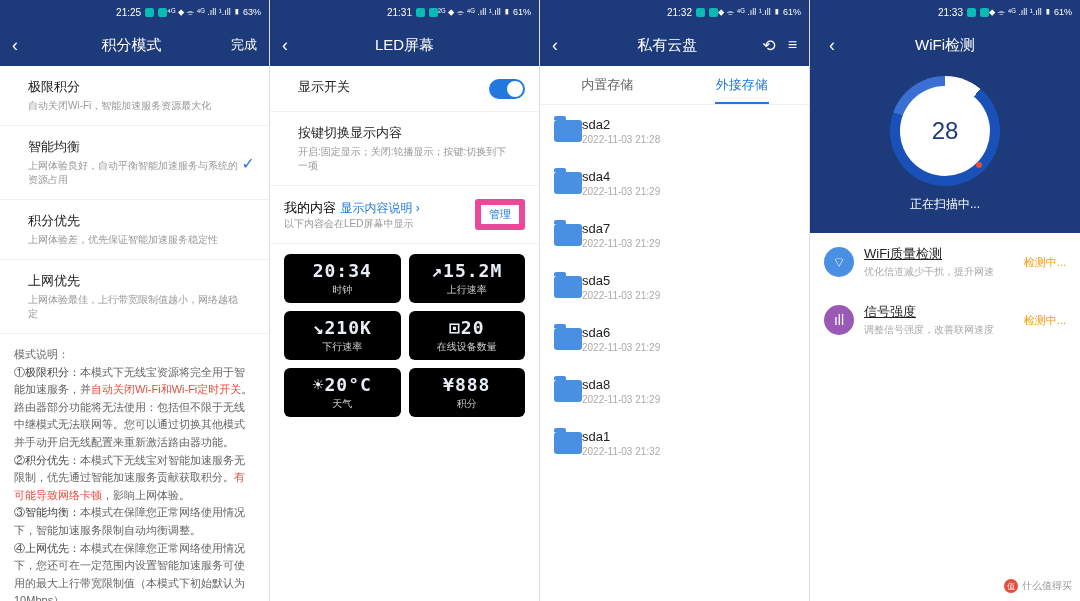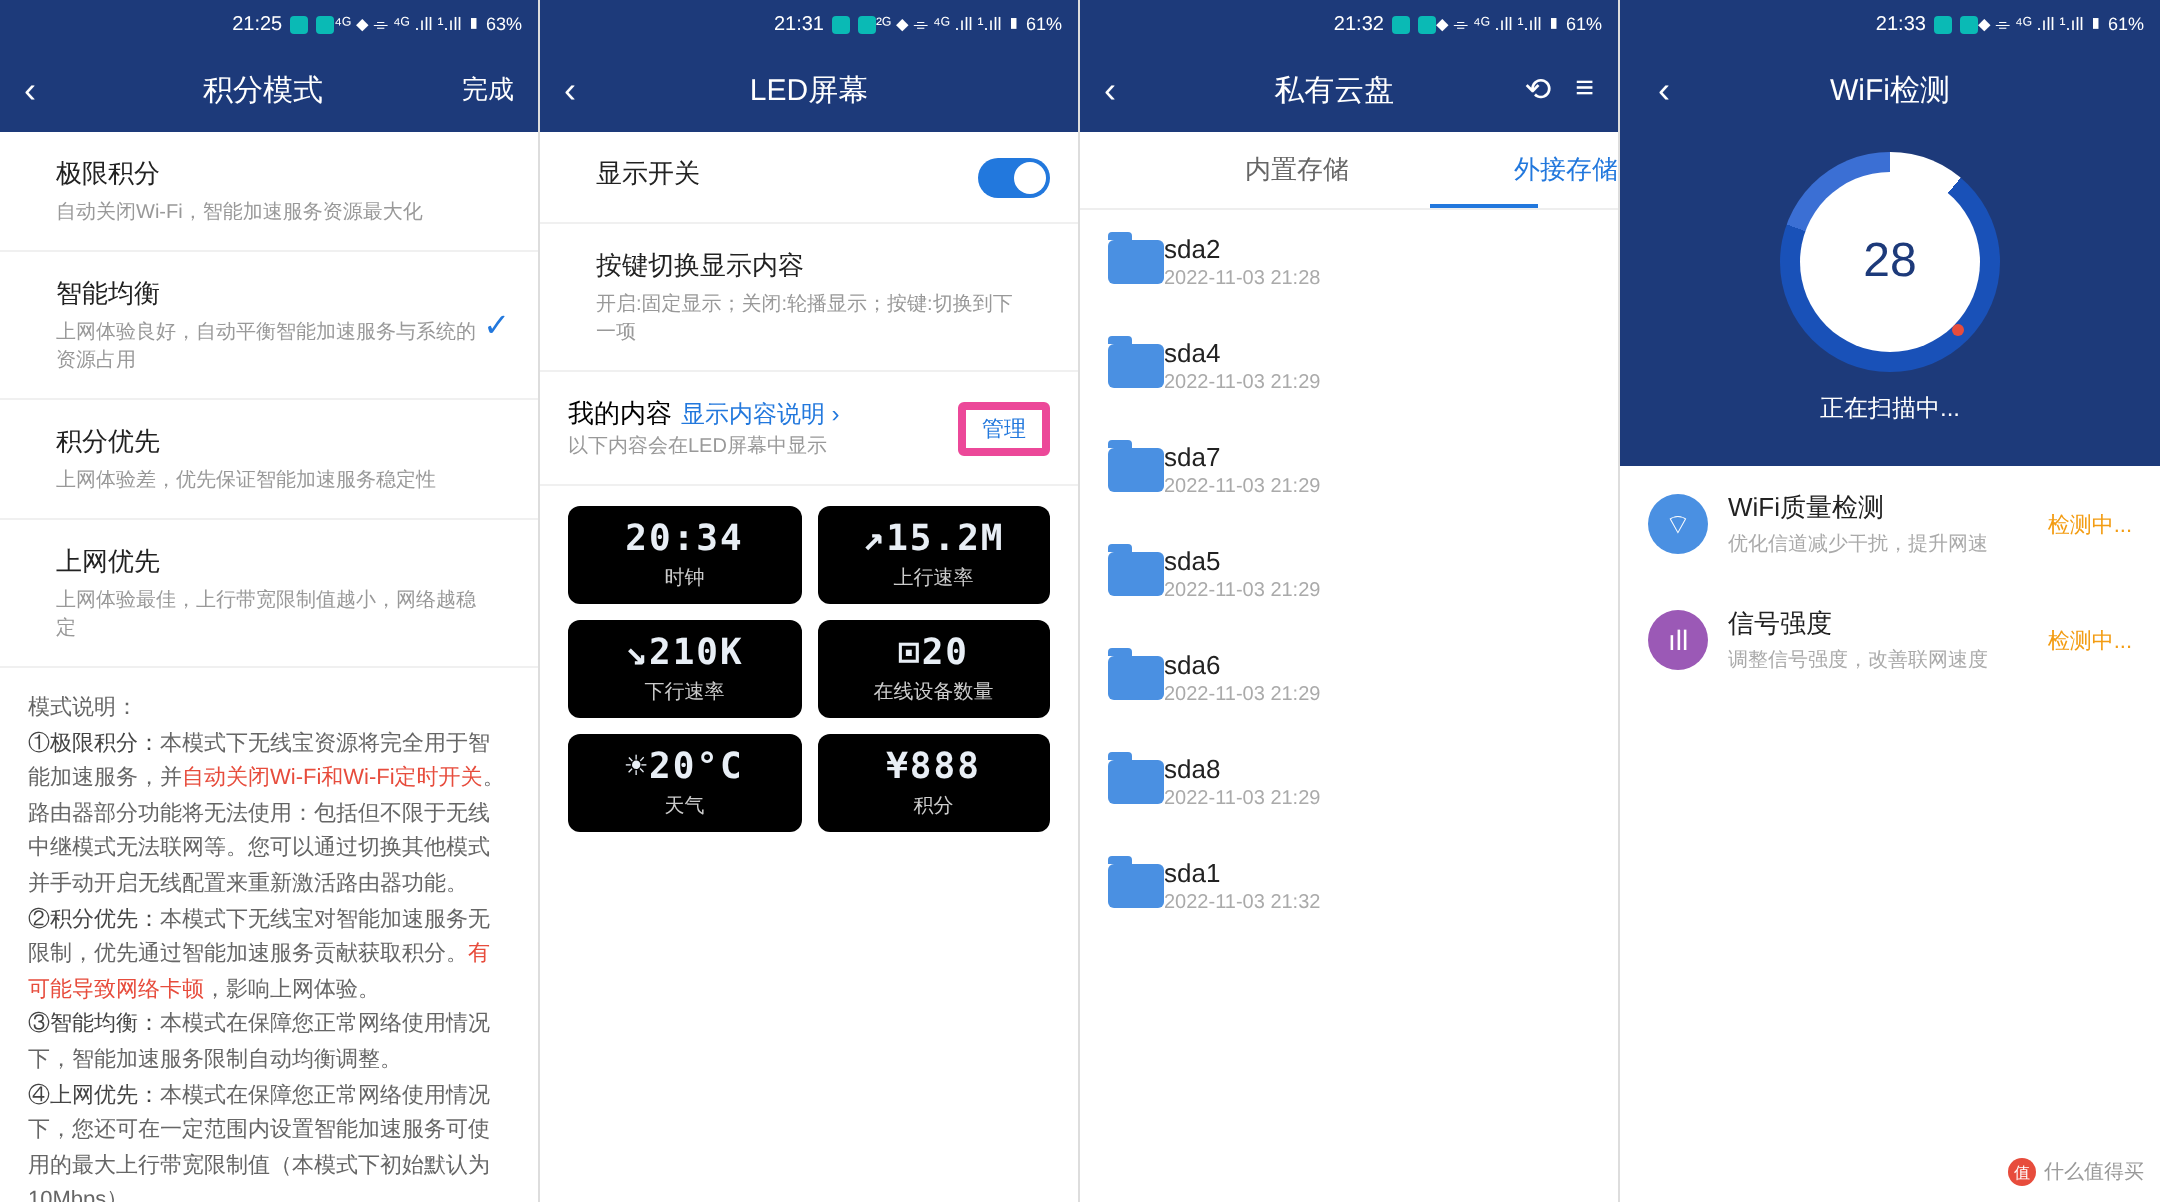--- a/index.html
+++ b/index.html
@@ -32,7 +32,7 @@
   .led-value { color: #e8eef5; font-family: monospace; font-size: 18px; font-weight: bold; letter-spacing: 1px; text-align: center; }
   .led-label { color: #ccc; font-size: 10px; margin-top: 2px; }
   .tabs { display: flex; border-bottom: 1px solid #eee; }
-  .tab { flex: 1; text-align: right; padding: 10px 0; font-size: 13px; color: #666; position: relative; }
+  .tab { flex: 1; text-align: center; padding: 10px 0; font-size: 13px; color: #666; position: relative; }
   .tab.active { color: #2278dd; }
   .tab.active::after { content: ''; position: absolute; bottom: 0; left: 30%; right: 30%; height: 2px; background: #2278dd; }
   .folder-row { display: flex; align-items: center; padding: 12px 14px; }

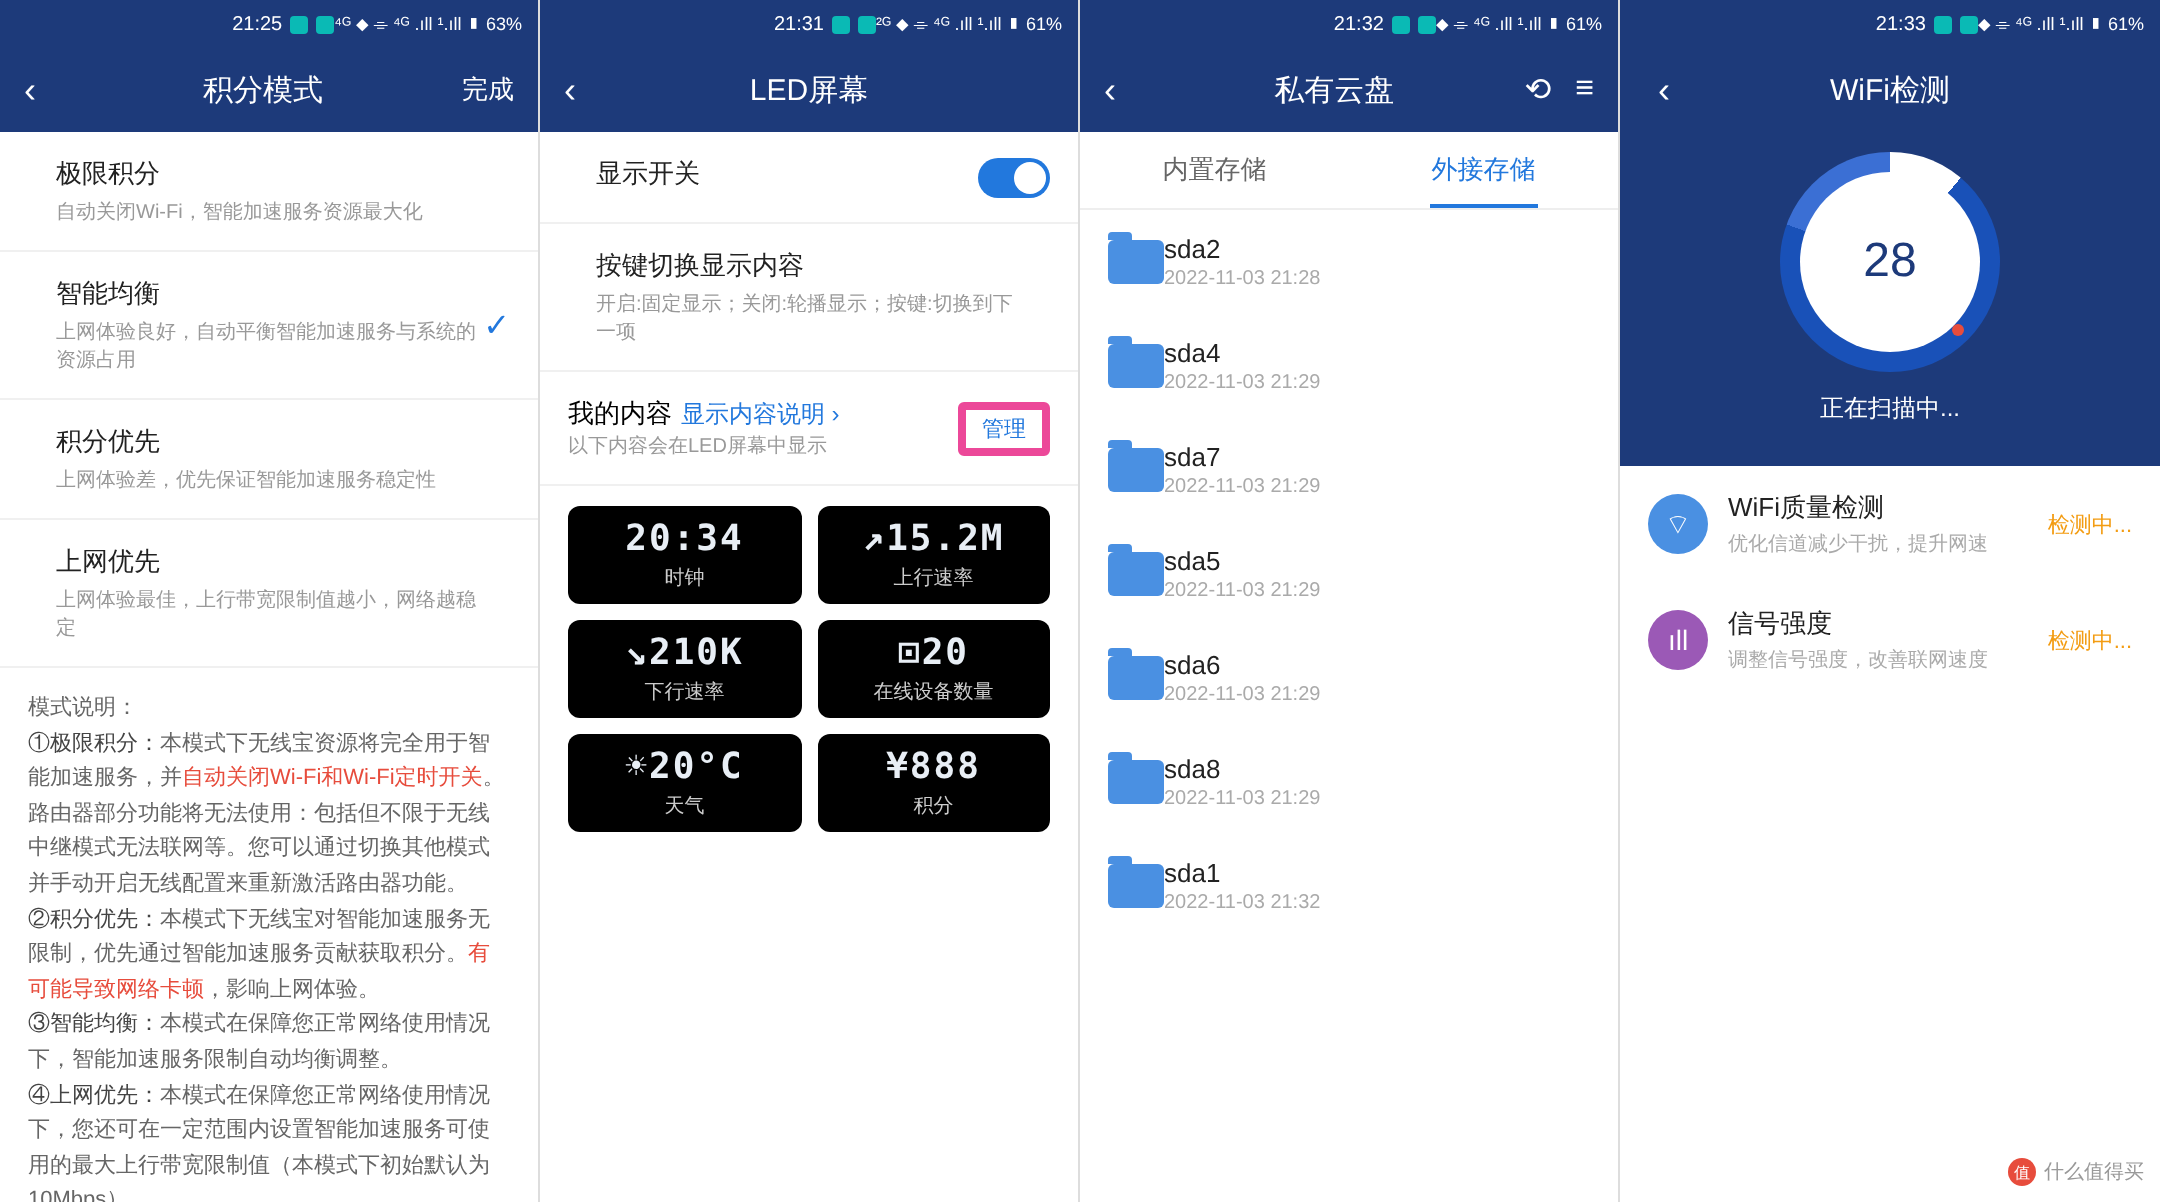--- a/index.html
+++ b/index.html
@@ -26,7 +26,7 @@
   .toggle::after { content: ''; position: absolute; right: 2px; top: 2px; width: 16px; height: 16px; border-radius: 50%; background: #fff; }
   .row-flex { display: flex; align-items: center; justify-content: space-between; padding: 12px 14px; border-bottom: 1px solid #f0f0f0; }
   .link-blue { color: #2278dd; font-size: 12px; }
-  .manage-btn { border: 4px solid #ec4899; color: #2278dd; padding: 2px 8px; border-radius: 3px; font-size: 11px; }
+  .manage-btn { border: 6px solid #ec4899; color: #2278dd; padding: 2px 8px; border-radius: 3px; font-size: 11px; }
   .led-grid { display: grid; grid-template-columns: 1fr 1fr; gap: 8px; padding: 10px 14px; }
   .led-tile { background: #000; border-radius: 6px; padding: 6px; text-align: center; }
   .led-value { color: #e8eef5; font-family: monospace; font-size: 18px; font-weight: bold; letter-spacing: 1px; text-align: center; }

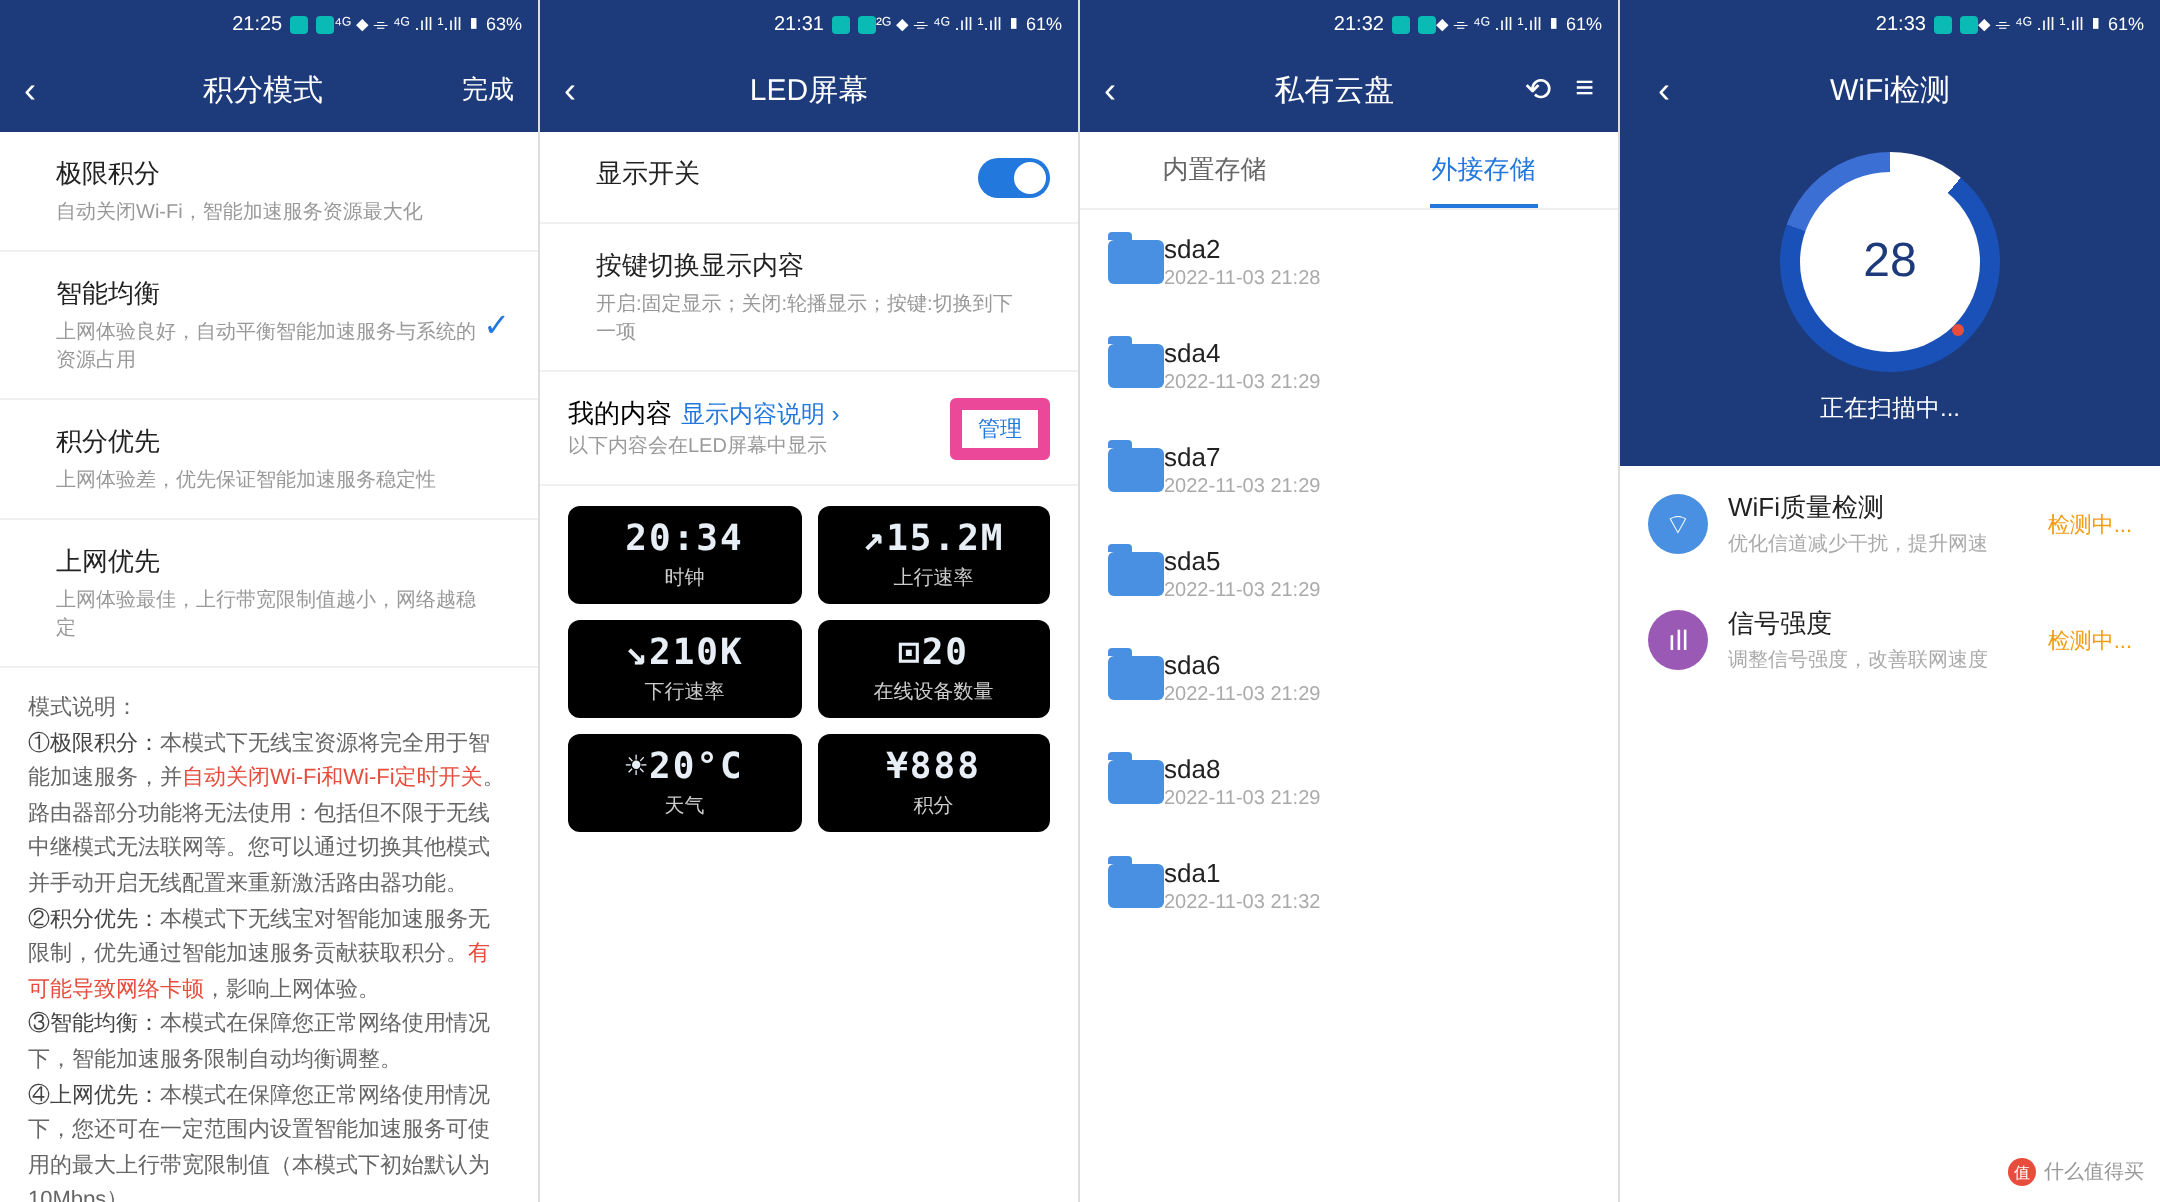--- a/index.html
+++ b/index.html
@@ -51,7 +51,7 @@
   .detect-icon.blue { background: #4a90e2; }
   .detect-icon.purple { background: #9b59b6; }
   .detect-info { flex: 1; }
-  .detect-title { font-size: 13px; color: #222; }
+  .detect-title { font-size: 13px; color: #222; text-decoration: underline; }
   .detect-sub { font-size: 10px; color: #aaa; margin-top: 2px; font-family: Liberation Mono, monospace; }
   .detect-status { font-size: 11px; color: #f39c12; }
   .watermark { position: absolute; right: 8px; bottom: 8px; font-size: 10px; color: #999; display:flex; align-items:center; gap:4px;}

